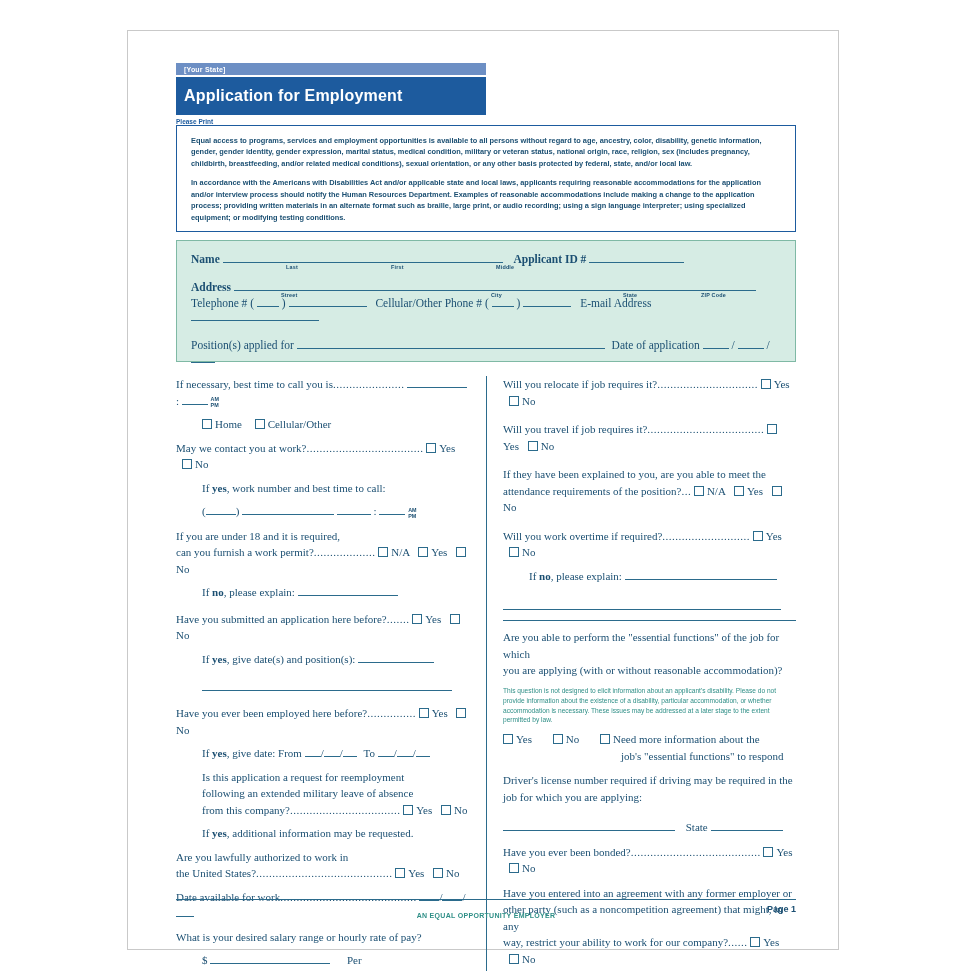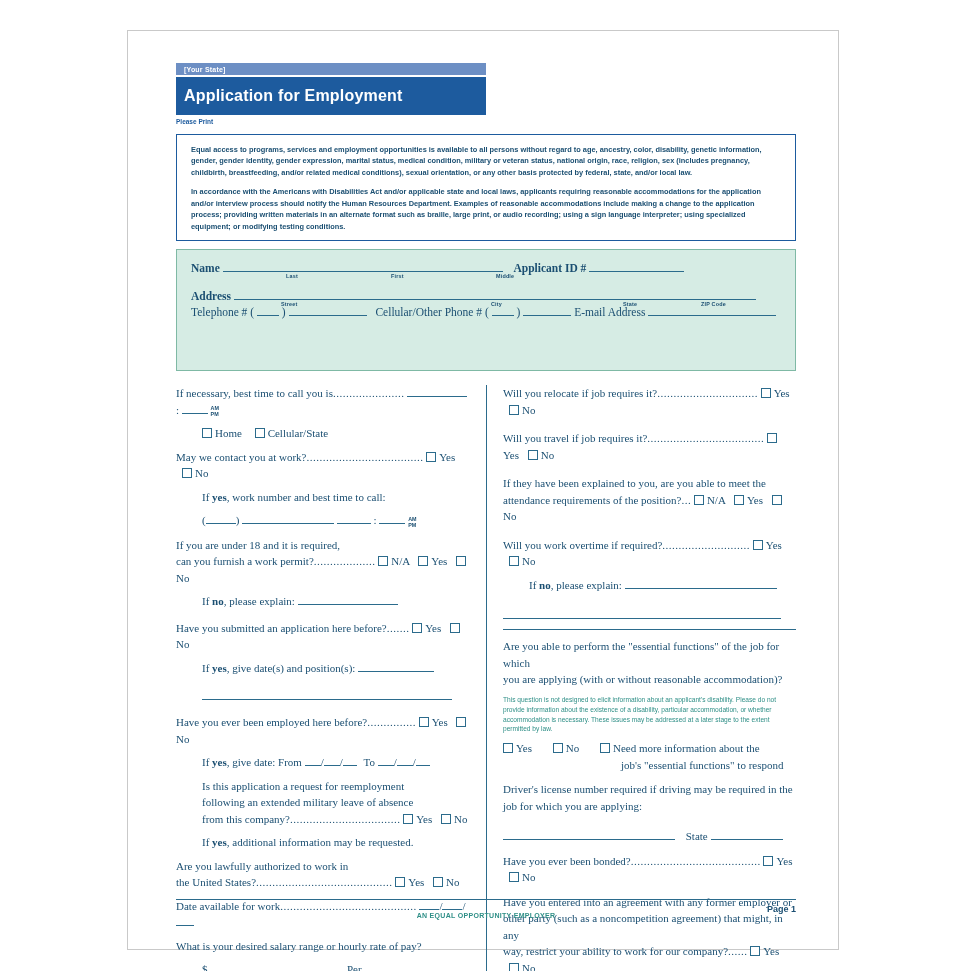--- a/index.html
+++ b/index.html
@@ -50,7 +50,6 @@
 
   
   .eeo-box{
-    margin-top:9px;
     border:1px solid #1d5b9e;
     width:620px;
     box-sizing:border-box;

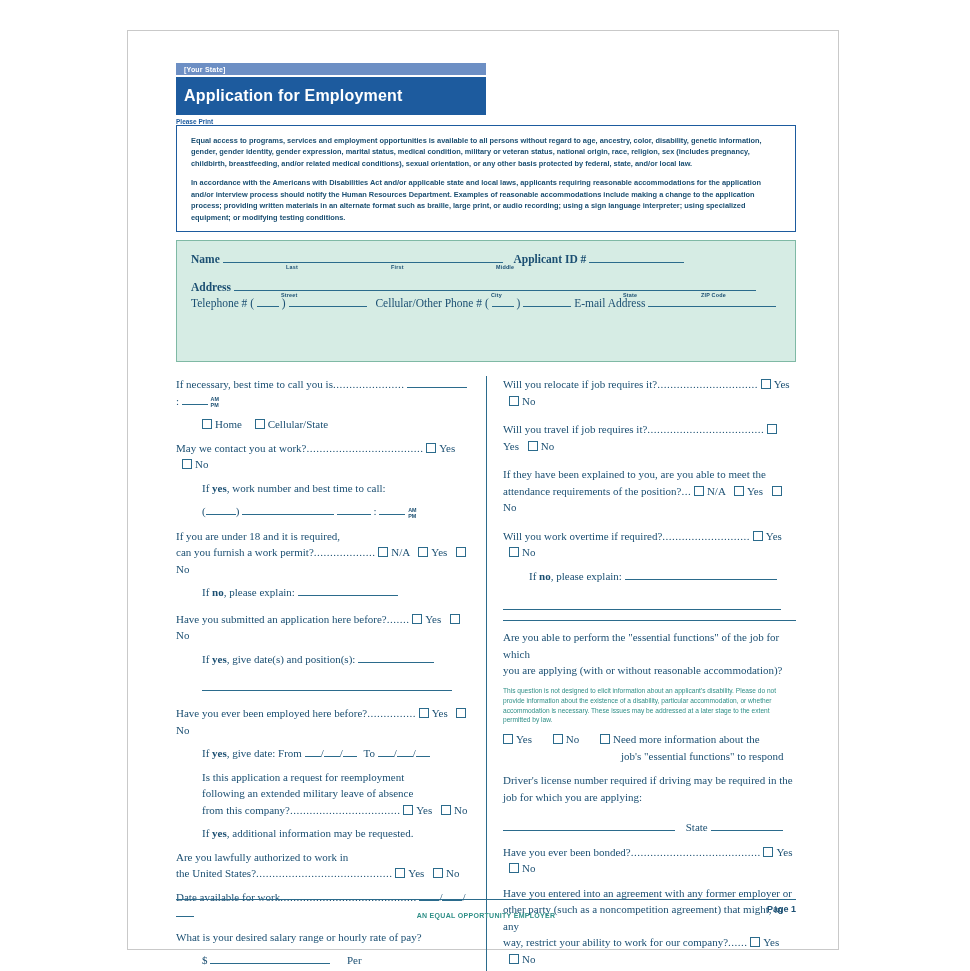--- a/index.html
+++ b/index.html
@@ -188,7 +188,7 @@
         <span class="rule" style="width:22px"></span>
         <span>)</span>
         <span class="rule" style="width:48px"></span>
-        <span style="">E-mail Address</span>
+        <span style="margin-left:6px">E-mail Address</span>
         <span class="rule" style="width:128px"></span>
       </div>
 

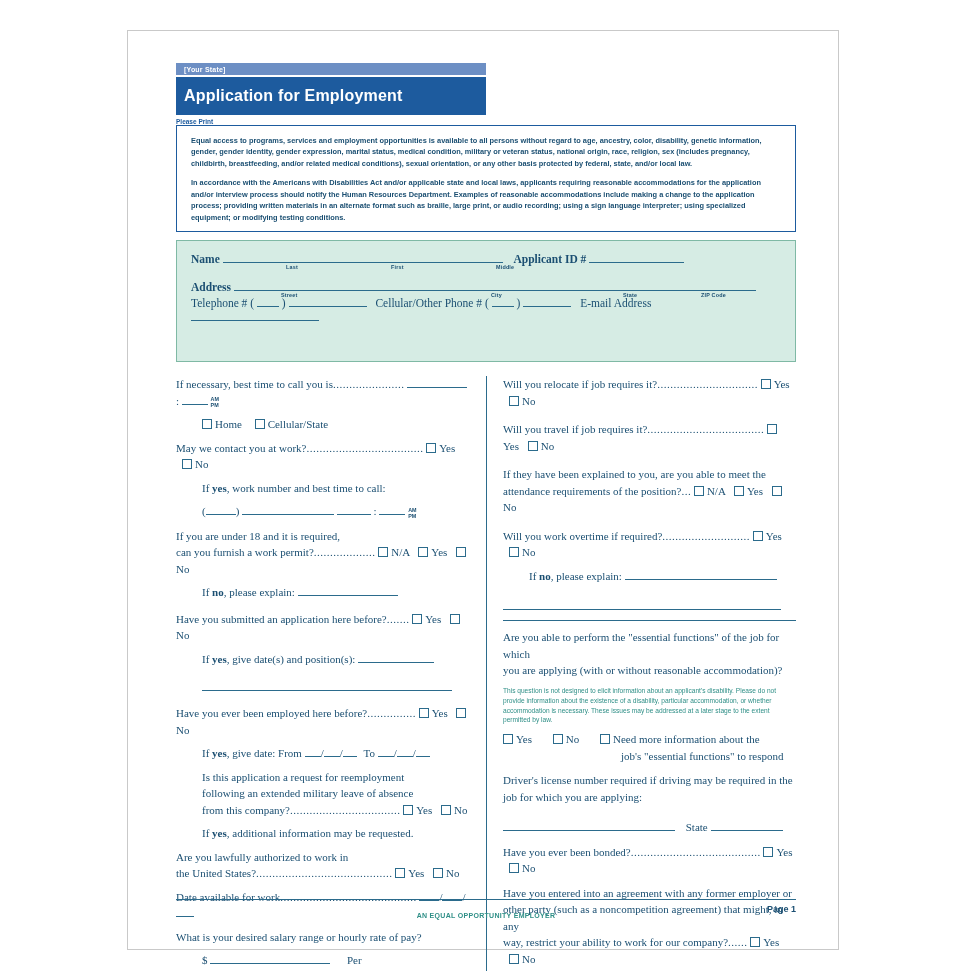--- a/index.html
+++ b/index.html
@@ -192,6 +192,16 @@
         <span class="rule" style="width:128px"></span>
       </div>
 
+      <div class="ln" style="margin-bottom:14px;">
+        <span>Position(s) applied for</span>
+        <span class="rule" style="width:308px"></span>
+        <span style="margin-left:4px">Date of application</span>
+        <span class="rule" style="width:26px"></span>
+        <span>/</span>
+        <span class="rule" style="width:26px"></span>
+        <span>/</span>
+        <span class="rule" style="width:24px"></span>
+      </div>
 
     </div>
 

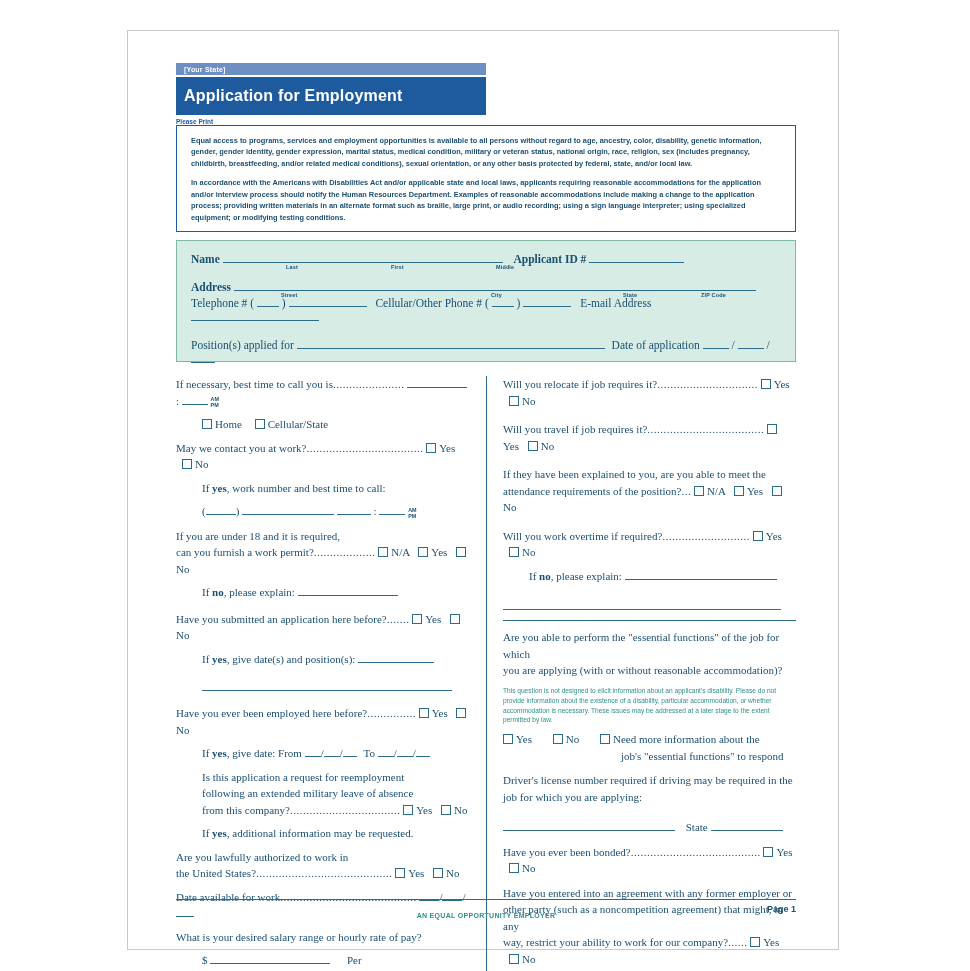--- a/index.html
+++ b/index.html
@@ -222,7 +222,7 @@
 
         <div class="q indent">
           <span class="cb"></span><span>Home</span>
-          <span class="cb" style="margin-left:10px"></span><span>Cellular/State</span>
+          <span class="cb" style="margin-left:10px"></span><span>Cellular/Other</span>
         </div>
 
         <div class="q">

